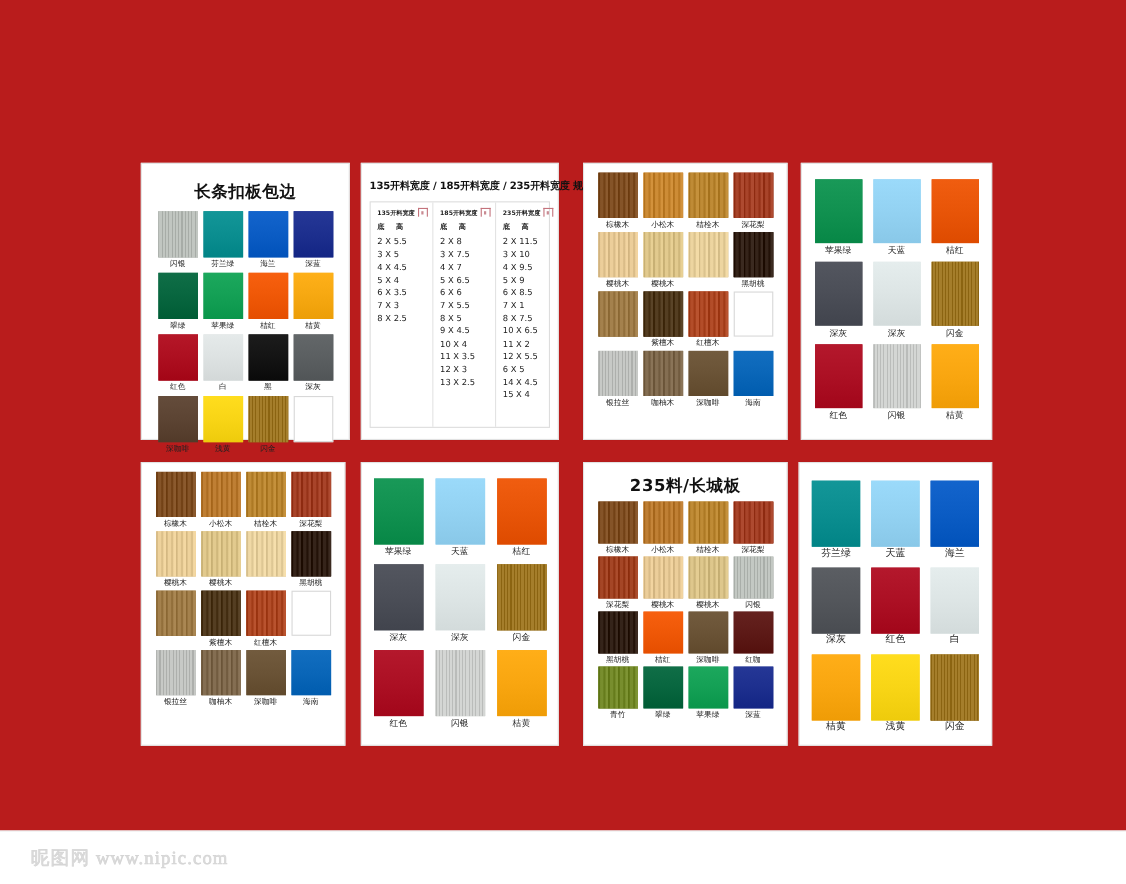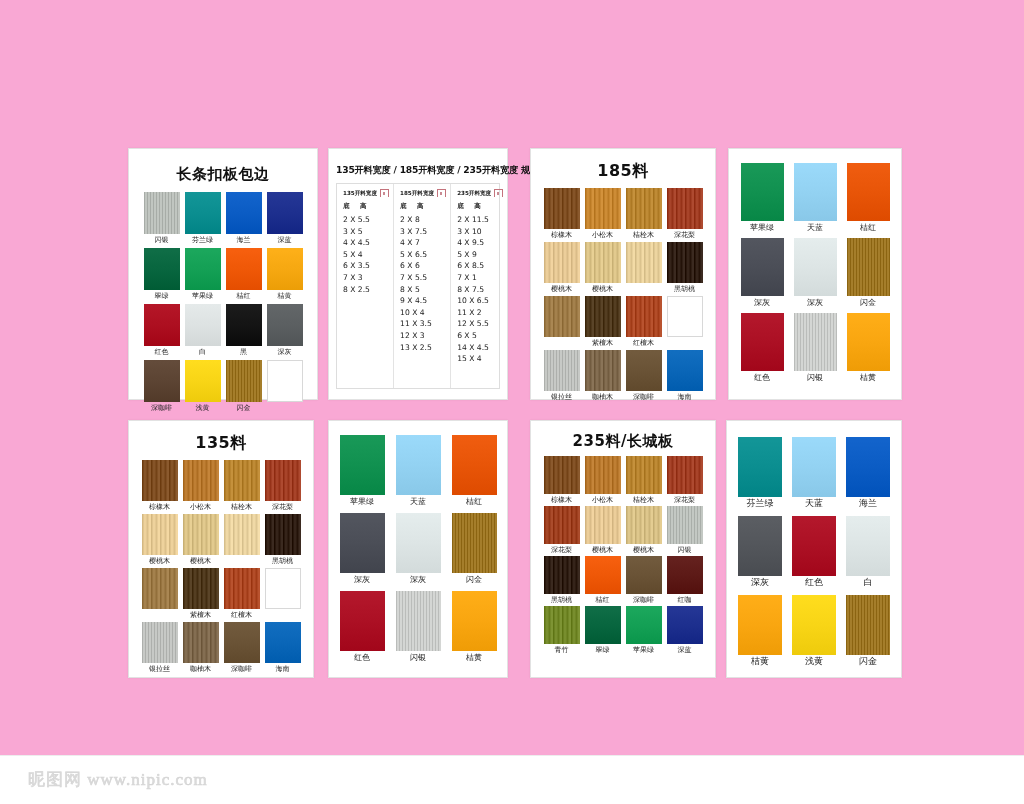--- a/index.html
+++ b/index.html
@@ -9,7 +9,7 @@
     font-family: "DejaVu Sans", "Liberation Sans", sans-serif;
     overflow: hidden;
   }
-  #stage { position: relative; width: 1024px; height: 804px; background:#f9a8d4; }
+  #stage { position: relative; width: 1024px; height: 804px; background:#b91c1c; }
 
   
   .card {

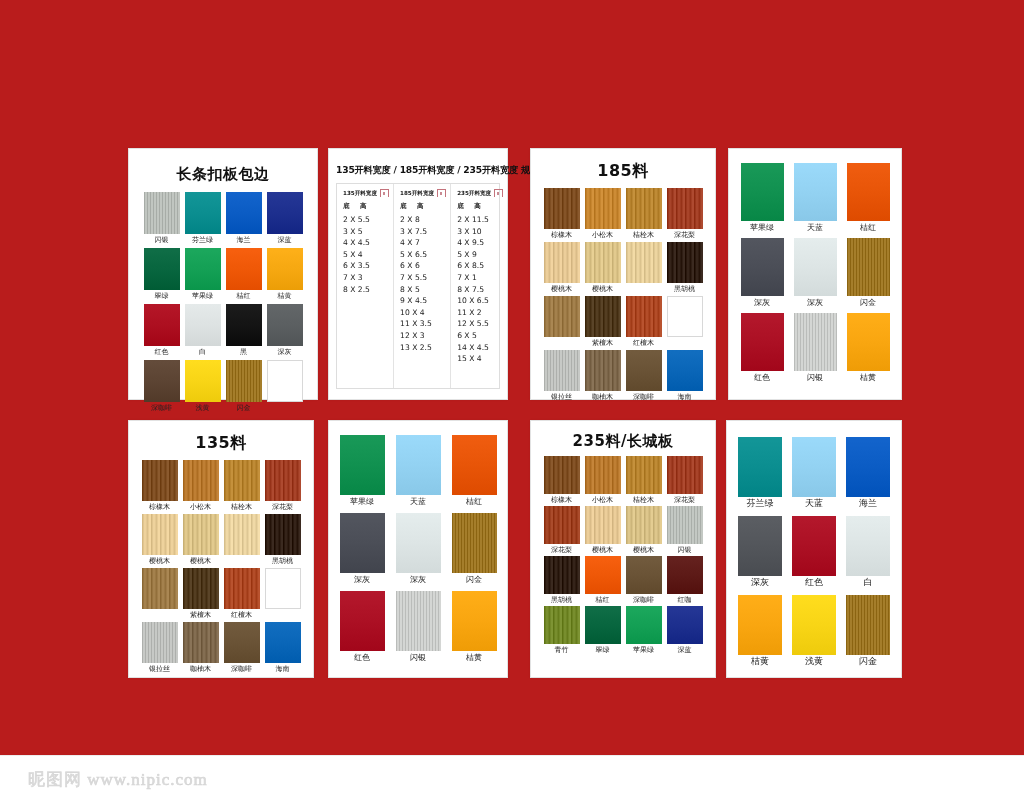--- a/index.html
+++ b/index.html
@@ -291,7 +291,6 @@
   </div>
 
   <div class="card" id="card3">
-    <div class="card-title">185料</div>
     <div class="sw-grid">
         <div class="sw-cell">
           <div class="sw-chip" style="background-color:#7b4a1e;background-image:repeating-linear-gradient(90deg,rgb(107,58,14) 0px,rgb(107,58,14) 1px,rgb(133,84,40) 2px,rgb(133,84,40) 4px,rgb(115,66,22) 5px,rgb(115,66,22) 6px,rgb(139,90,46) 7px,rgb(139,90,46) 9px),linear-gradient(180deg,rgb(137,88,44) 0%,rgb(111,62,18) 100%);"></div>

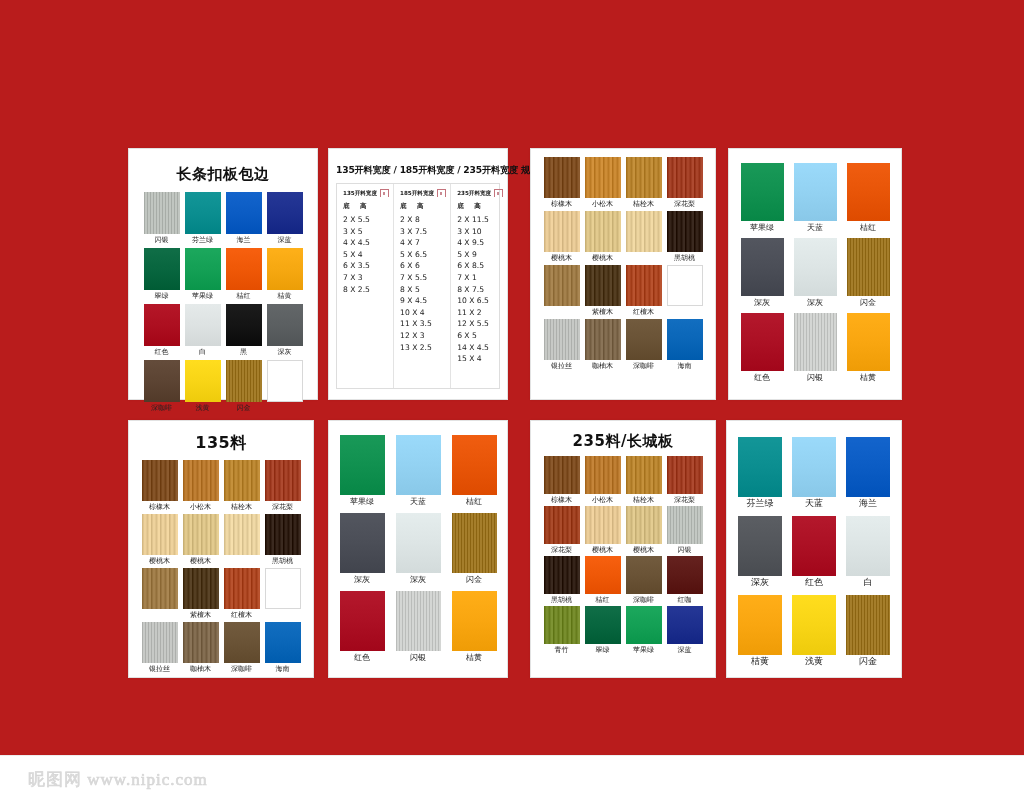--- a/index.html
+++ b/index.html
@@ -401,7 +401,6 @@
   </div>
 
   <div class="card" id="card5">
-    <div class="card-title">135料</div>
     <div class="sw-grid">
         <div class="sw-cell">
           <div class="sw-chip" style="background-color:#7b4a1e;background-image:repeating-linear-gradient(90deg,rgb(107,58,14) 0px,rgb(107,58,14) 1px,rgb(133,84,40) 2px,rgb(133,84,40) 4px,rgb(115,66,22) 5px,rgb(115,66,22) 6px,rgb(139,90,46) 7px,rgb(139,90,46) 9px),linear-gradient(180deg,rgb(137,88,44) 0%,rgb(111,62,18) 100%);"></div>

